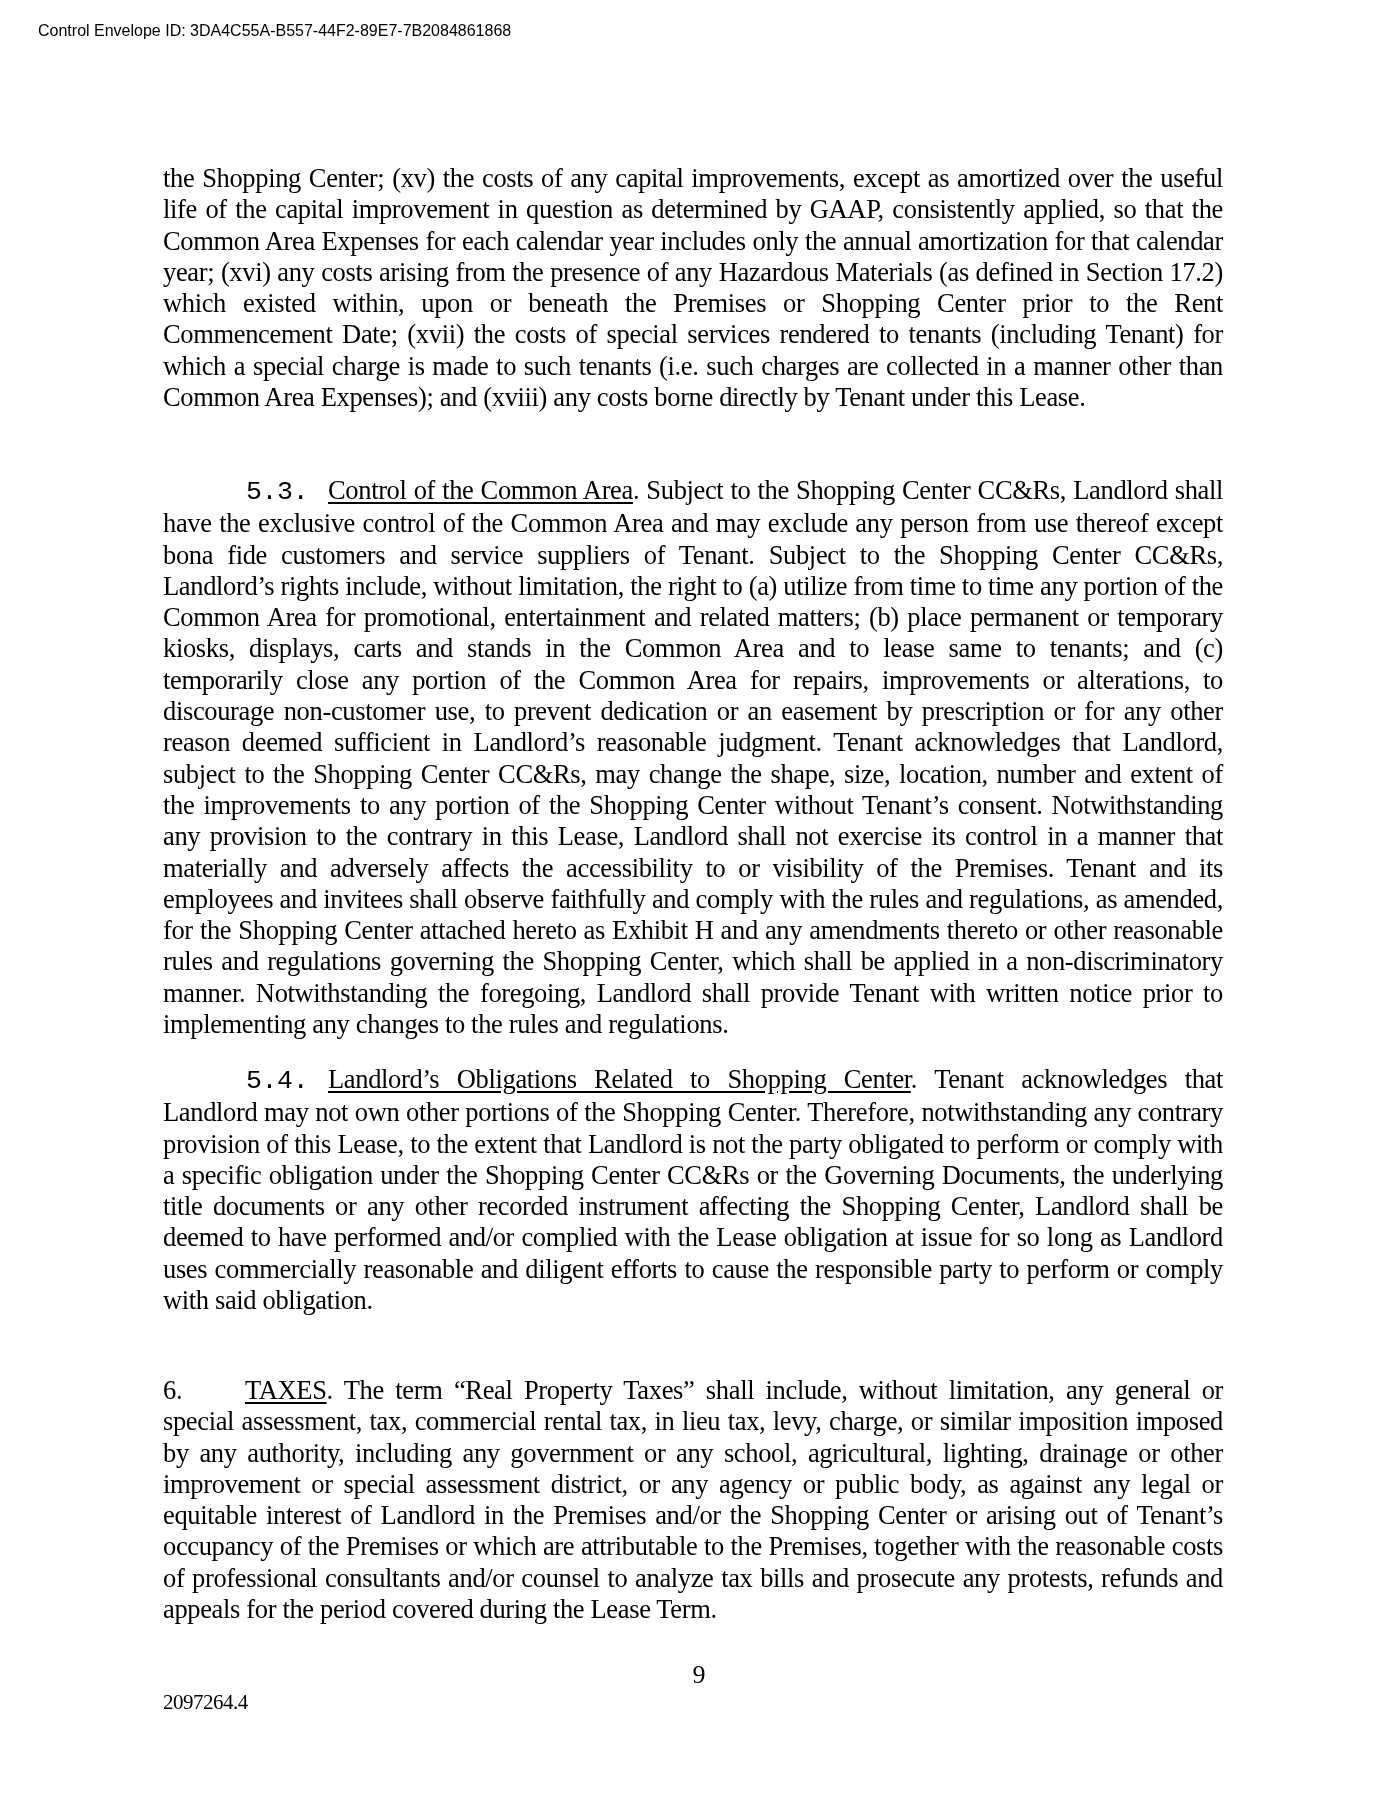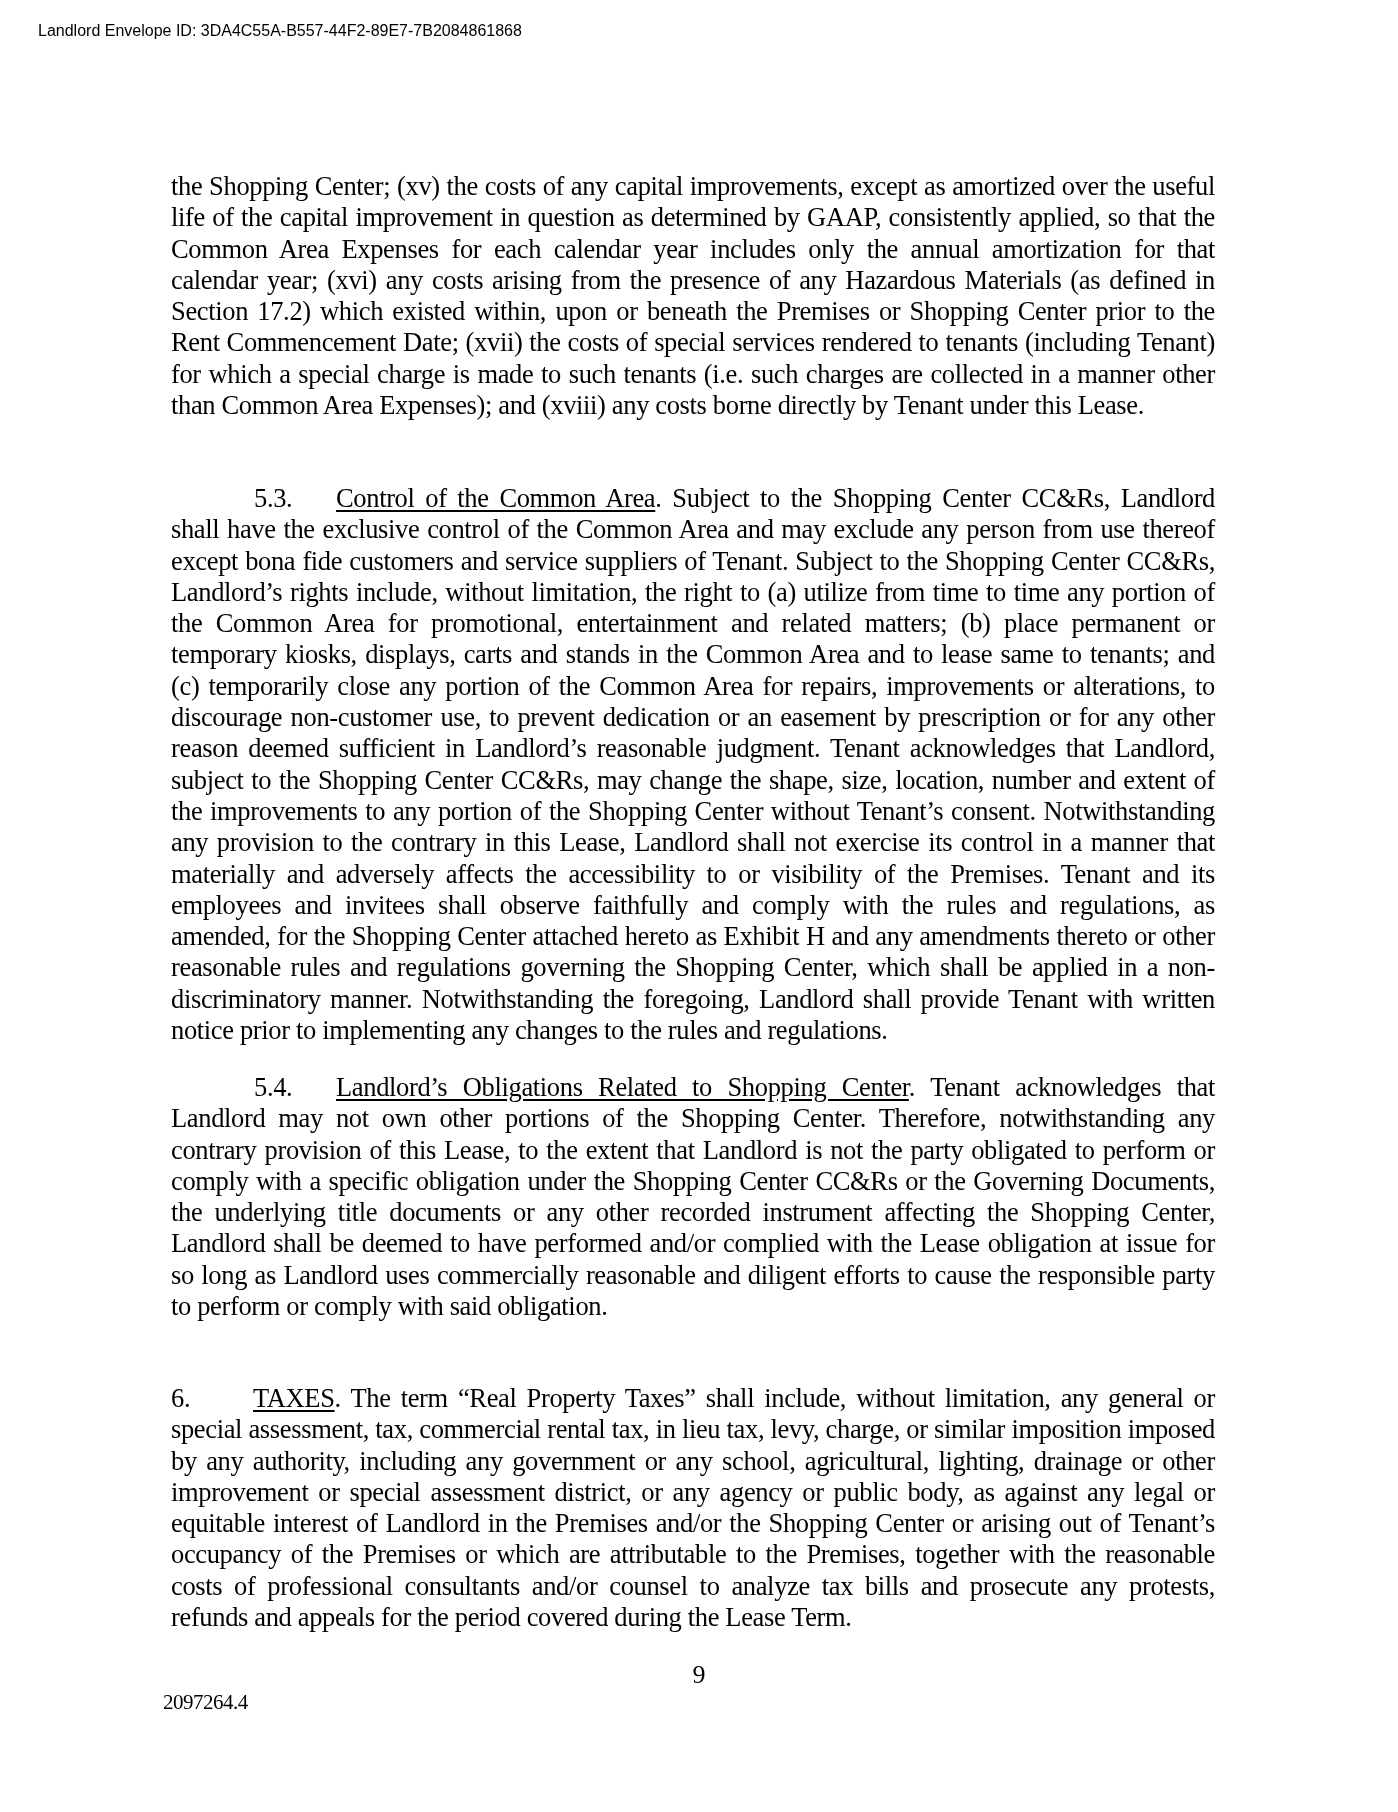--- a/index.html
+++ b/index.html
@@ -31,7 +31,7 @@
 </head>
 <body>
 
-<div class="envelope">Landlord Envelope ID: 3DA4C55A-B557-44F2-89E7-7B2084861868</div>
+<div class="envelope">Control Envelope ID: 3DA4C55A-B557-44F2-89E7-7B2084861868</div>
 
 <div class="page-text" style="top:163px;">
   <p class="para">the Shopping Center; (xv) the costs of any capital improvements, except as amortized over the useful life of the capital improvement in question as determined by GAAP, consistently applied, so that the Common Area Expenses for each calendar year includes only the annual amortization for that calendar year; (xvi) any costs arising from the presence of any Hazardous Materials (as defined in Section 17.2) which existed within, upon or beneath the Premises or Shopping Center prior to the Rent Commencement Date; (xvii) the costs of special services rendered to tenants (including Tenant) for which a special charge is made to such tenants (i.e. such charges are collected in a manner other than Common Area Expenses); and (xviii) any costs borne directly by Tenant under this Lease.</p>

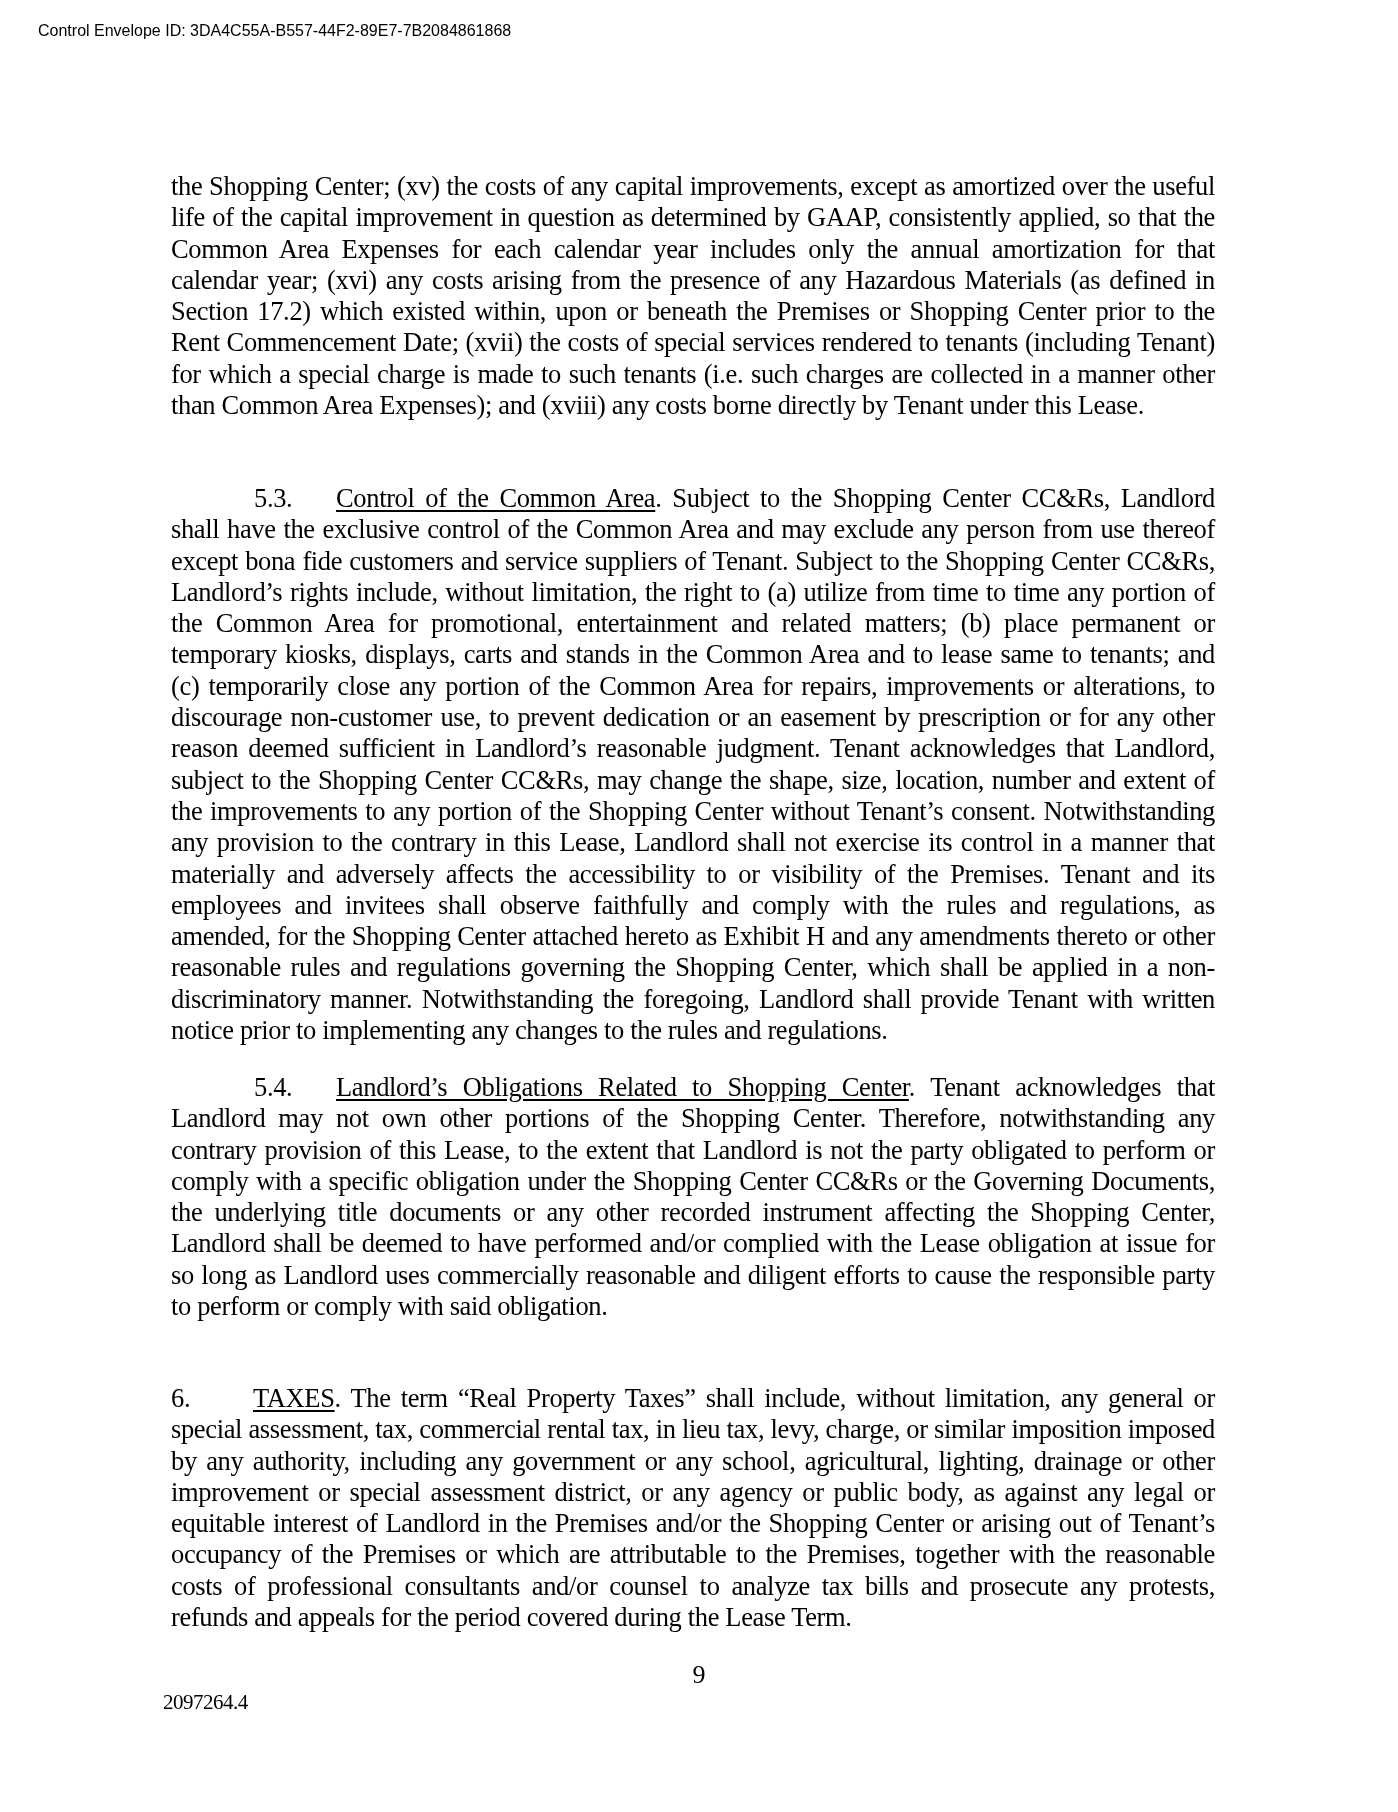--- a/index.html
+++ b/index.html
@@ -13,7 +13,7 @@
     font-family: "Liberation Serif", serif; font-size: 26.5px; line-height: 31.3px;
     color: #000; text-align: justify; letter-spacing: -0.35px;
   }
-  .para { margin: 8px; }
+  .para { margin: 0; }
   .indent { display: inline-block; width: 83px; }
   .num { display: inline-block; width: 82px; }
   .num-first { display: inline-block; width: 82px; }

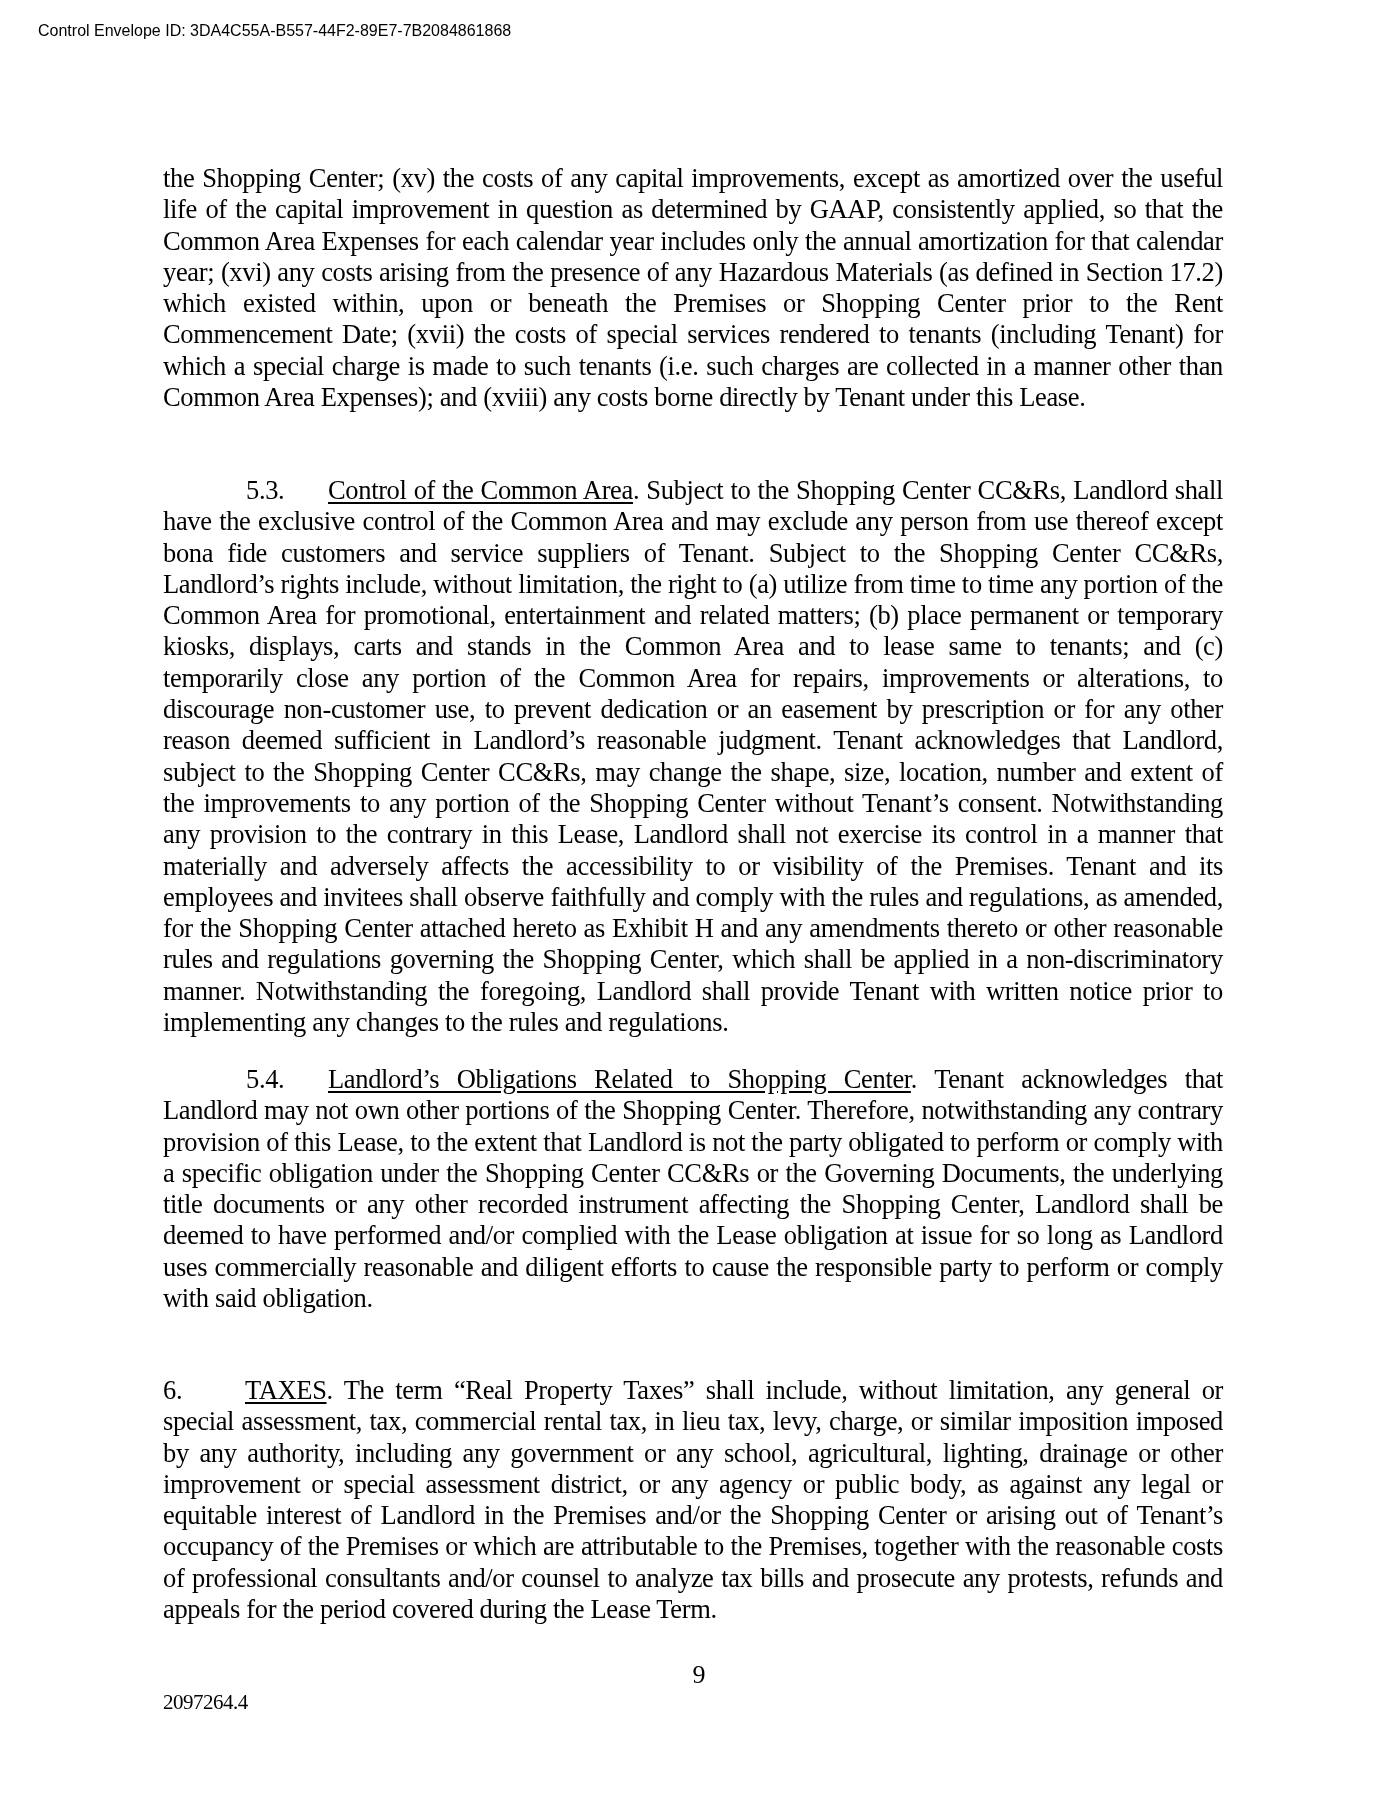--- a/index.html
+++ b/index.html
@@ -15,7 +15,7 @@
   }
   .para { margin: 0; }
   .indent { display: inline-block; width: 83px; }
-  .num { display: inline-block; width: 82px; }
+  .num { display: inline-block; width: 82px; font-family: Liberation Mono, monospace; }
   .num-first { display: inline-block; width: 82px; }
   .u { text-decoration: underline; text-underline-offset: 3px; }
   b { font-weight: normal; }

